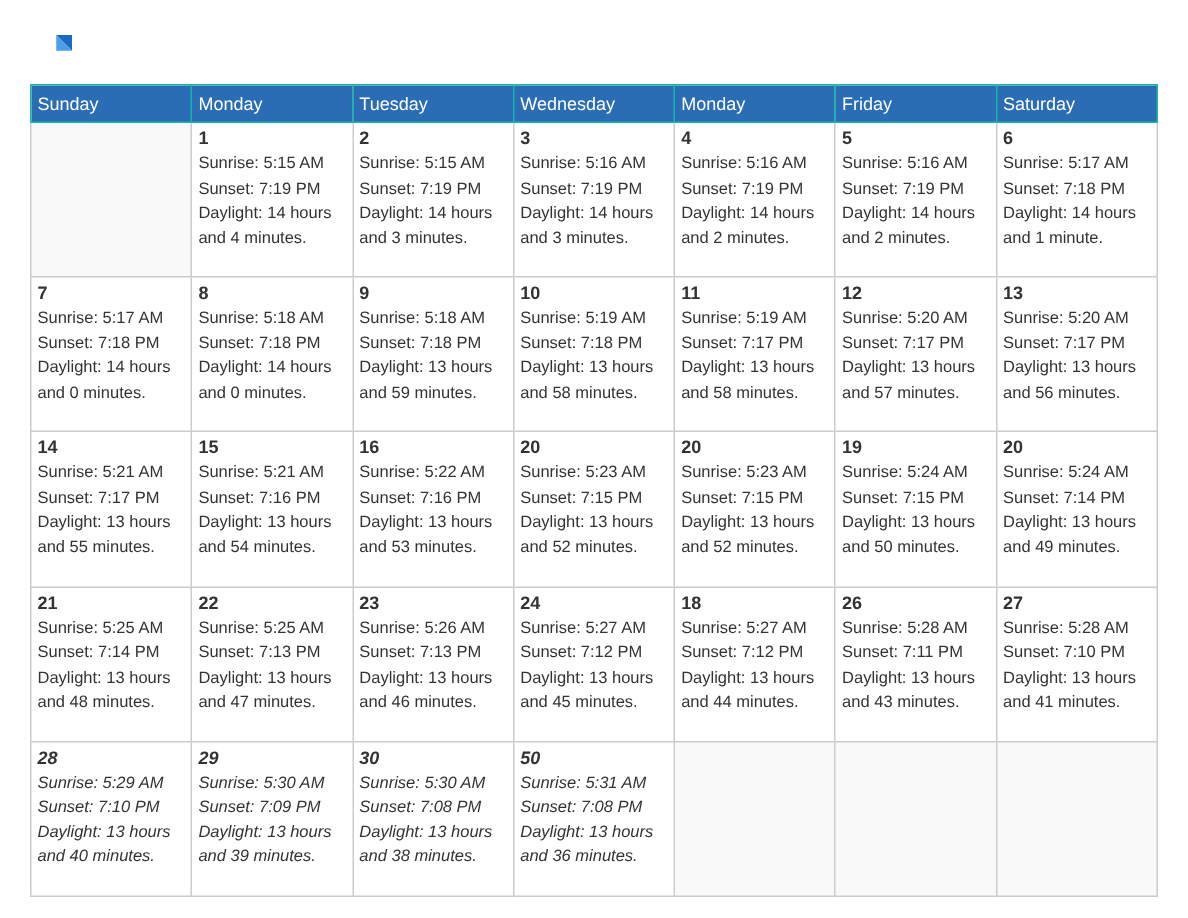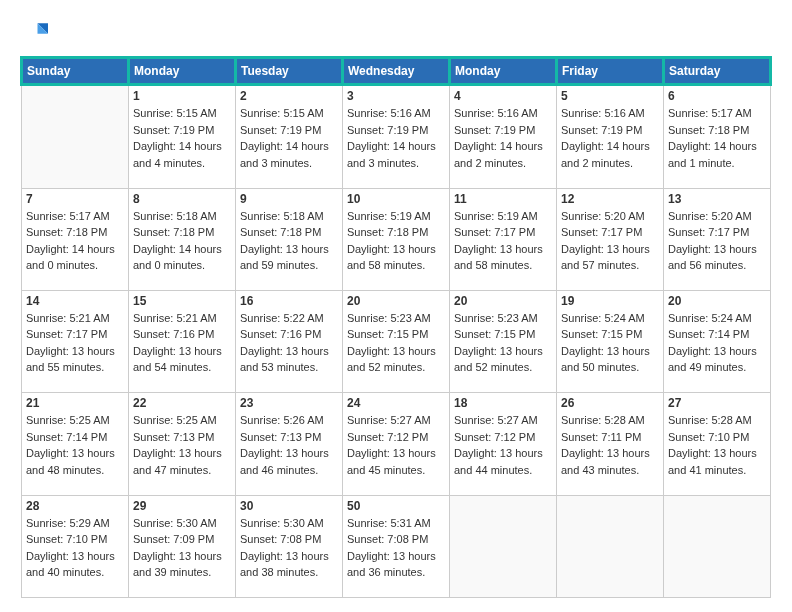--- a/index.html
+++ b/index.html
@@ -71,9 +71,9 @@
       background: #2a6db5;
       color: #fff;
       font-size: 12px;
-      font-weight: bold;
+      font-weight: normal;
       padding: 5px 4px;
-      border: 3px solid #14b8a6;
+      border: 1px solid #14b8a6;
       text-align: left;
     }
     .calendar td {

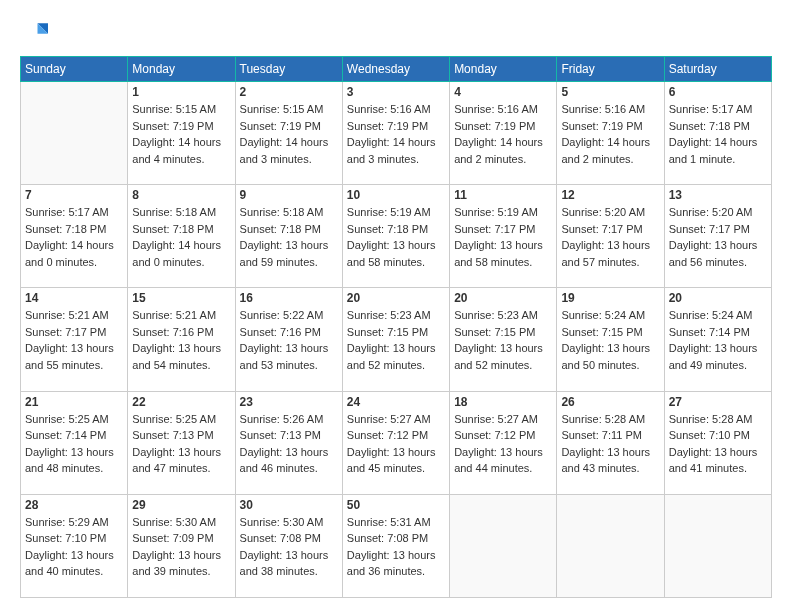--- a/index.html
+++ b/index.html
@@ -104,6 +104,7 @@
     }
     .last-row td {
       height: 78px;
+      font-style: italic;
     }
   </style>
 </head>

